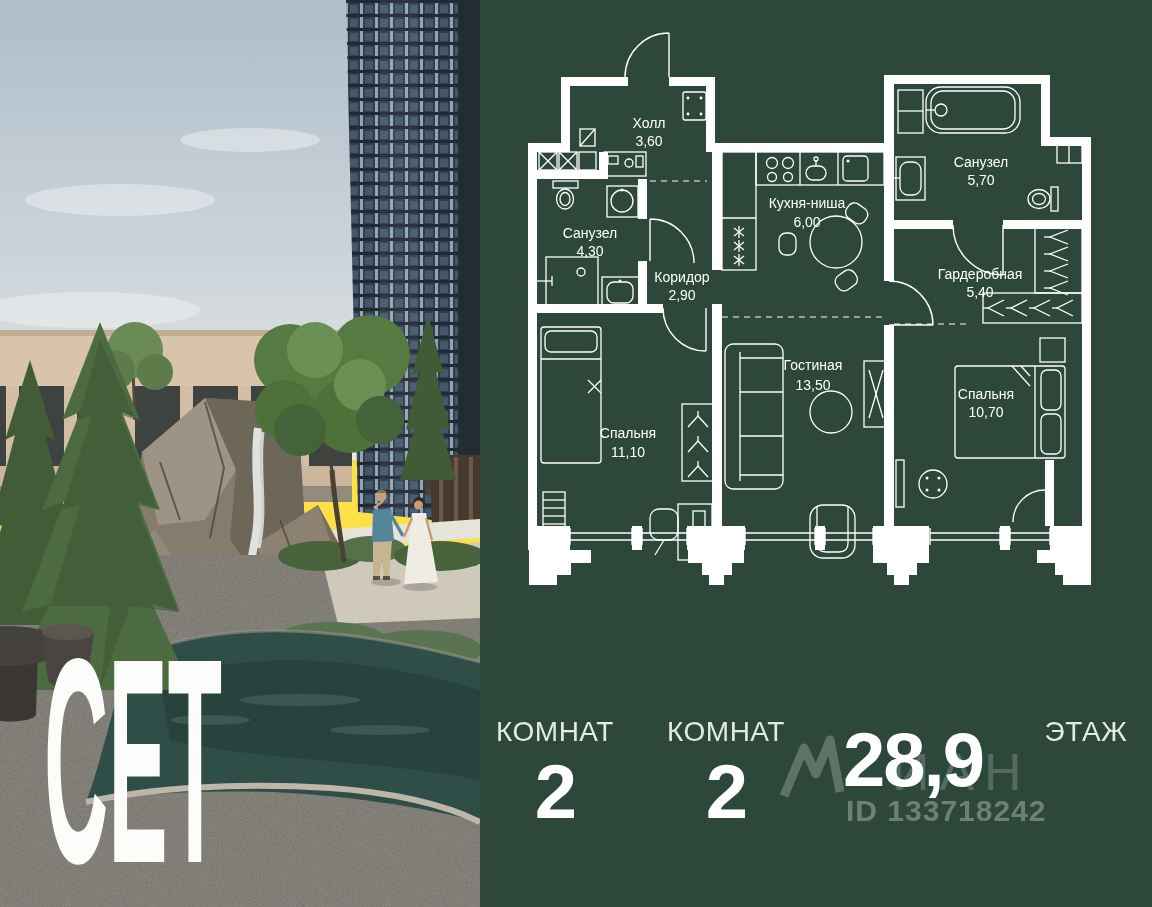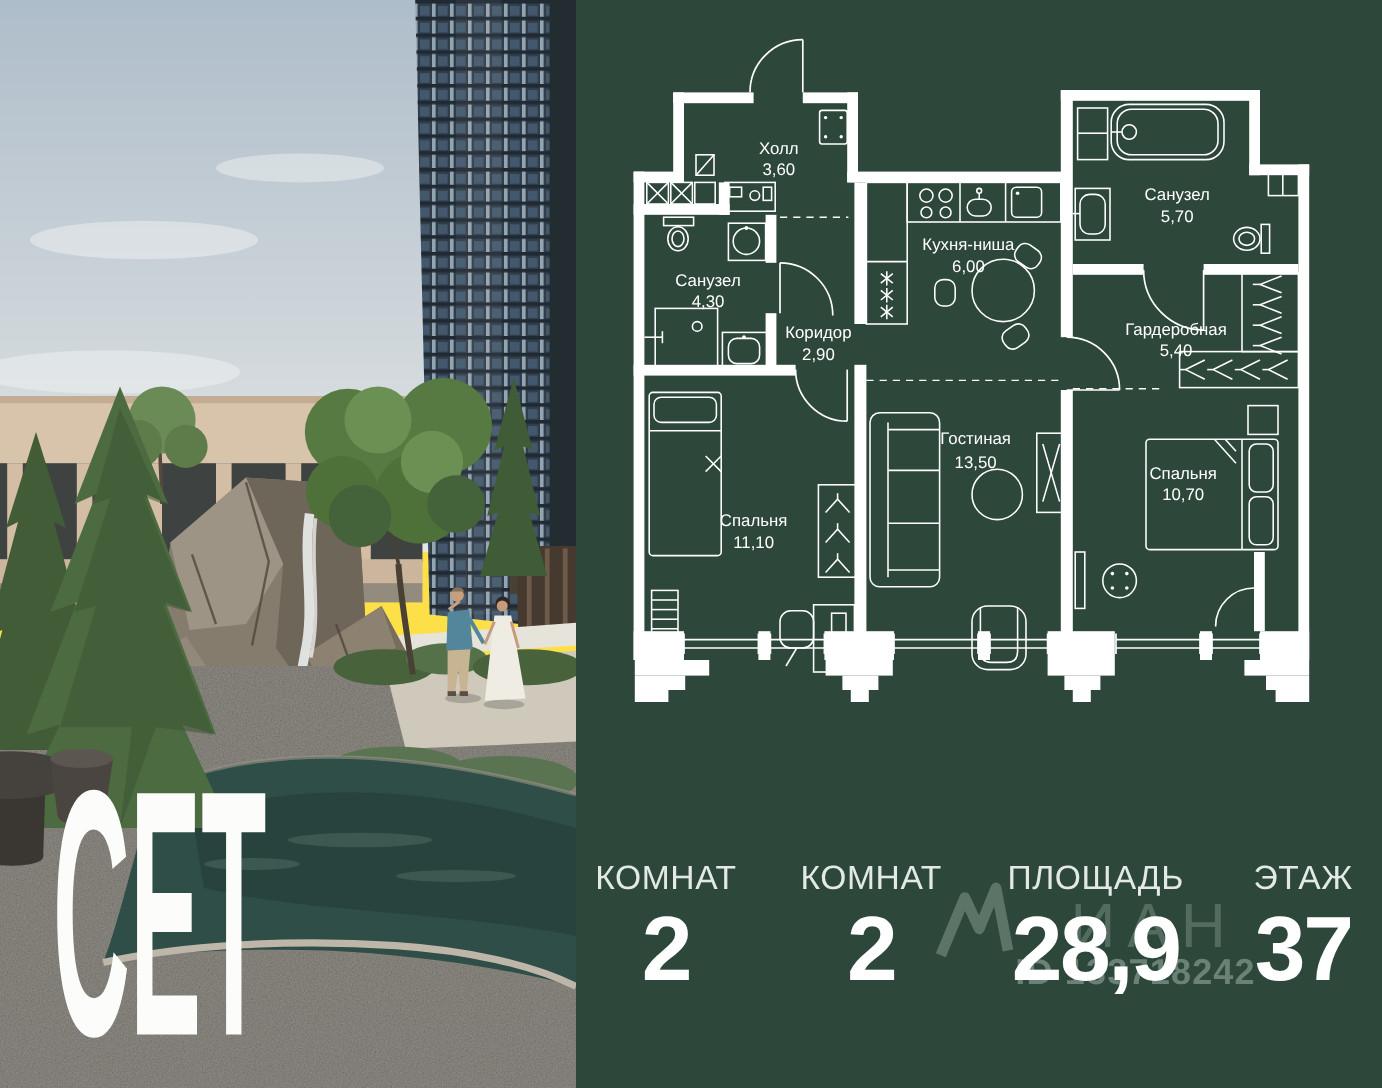--- a/index.html
+++ b/index.html
@@ -565,7 +565,6 @@
         <div class="val">2</div>
       </div>
       <div class="stat s2">
-        <div class="lbl">ПЛОЩАДЬ</div>
         <div class="val">28,9</div>
       </div>
       <div class="stat s3">

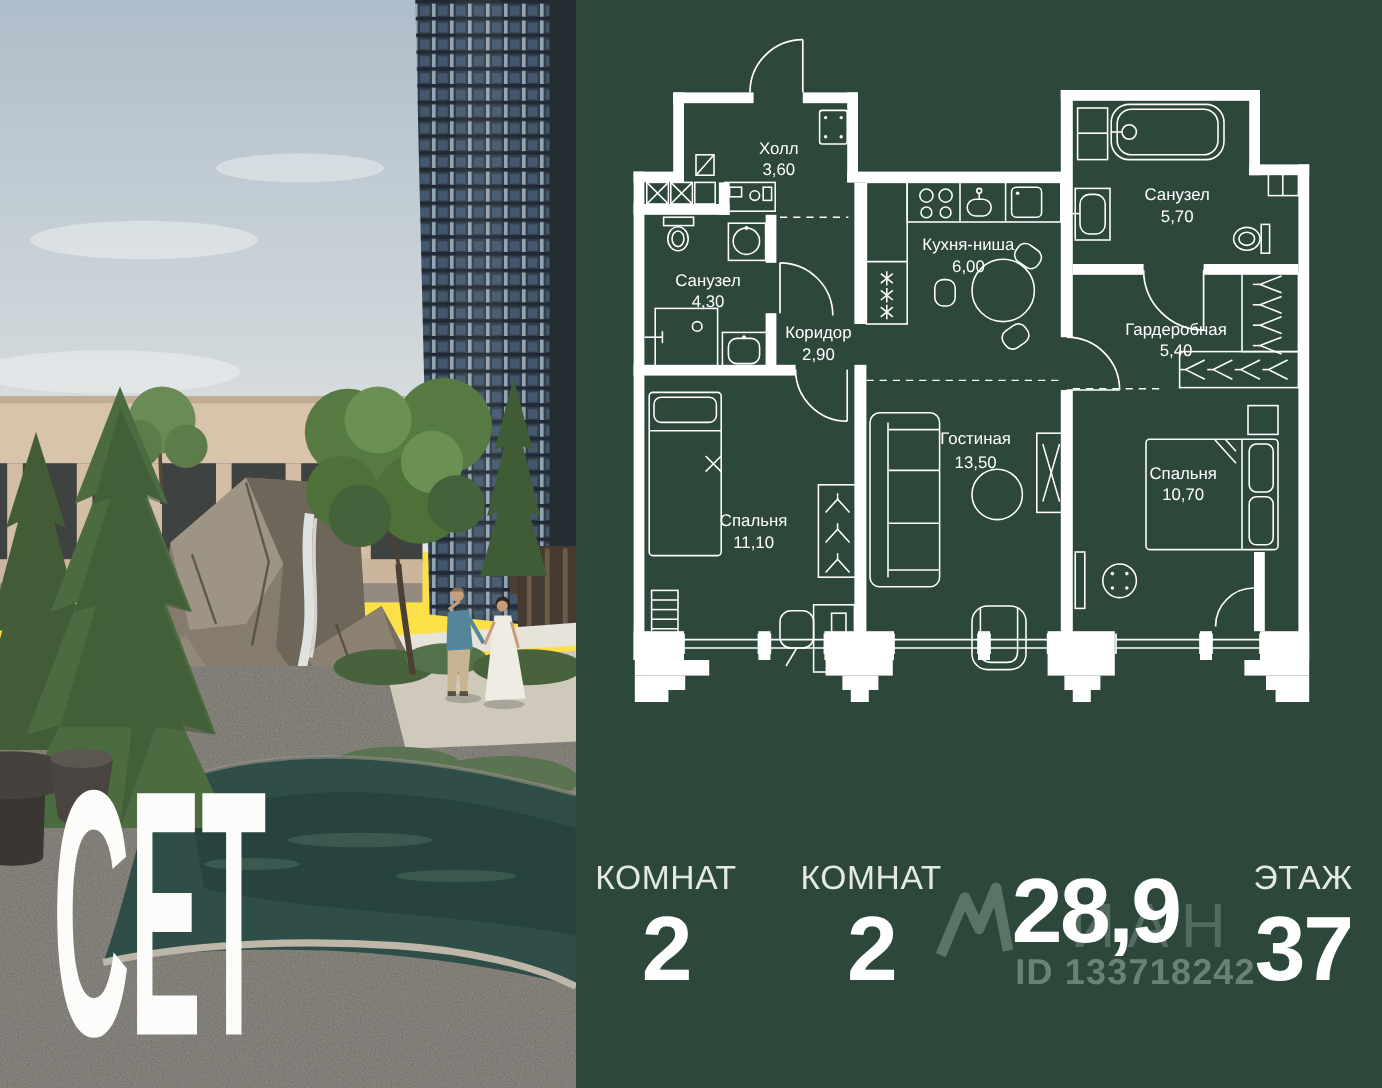--- a/index.html
+++ b/index.html
@@ -569,7 +569,6 @@
       </div>
       <div class="stat s3">
         <div class="lbl">ЭТАЖ</div>
-        <div class="val">37</div>
       </div>
     </div>
 

